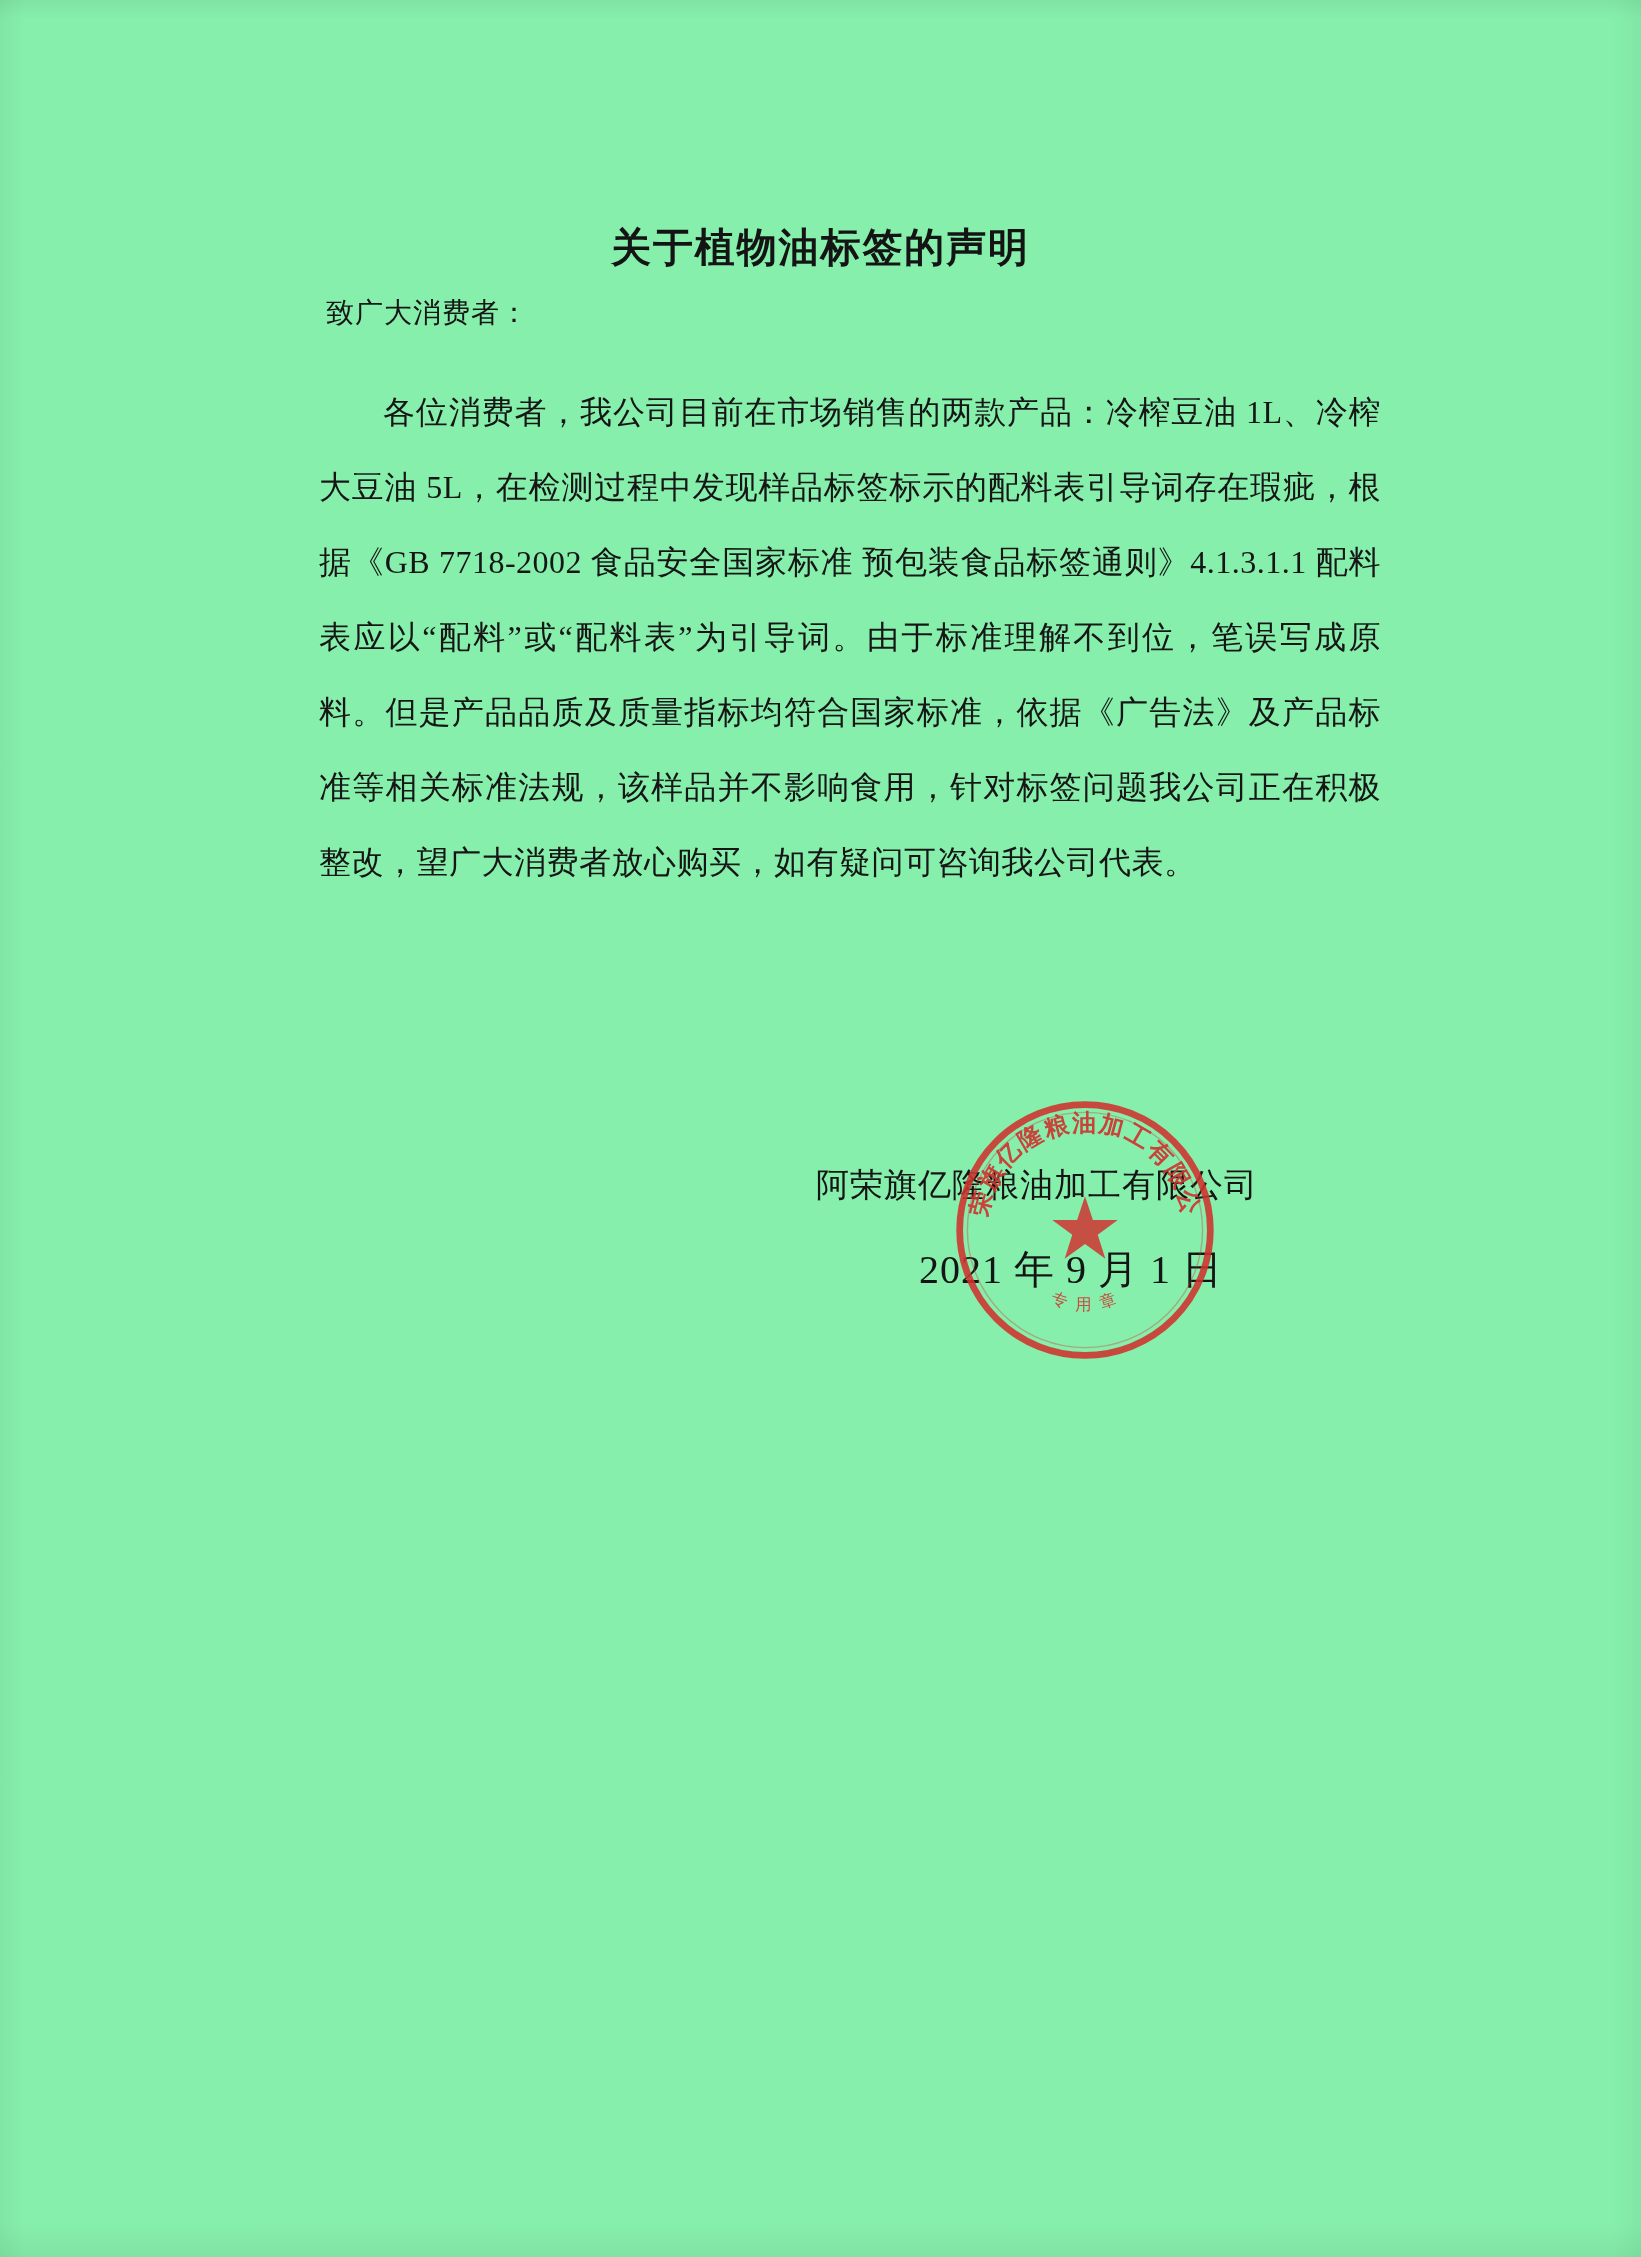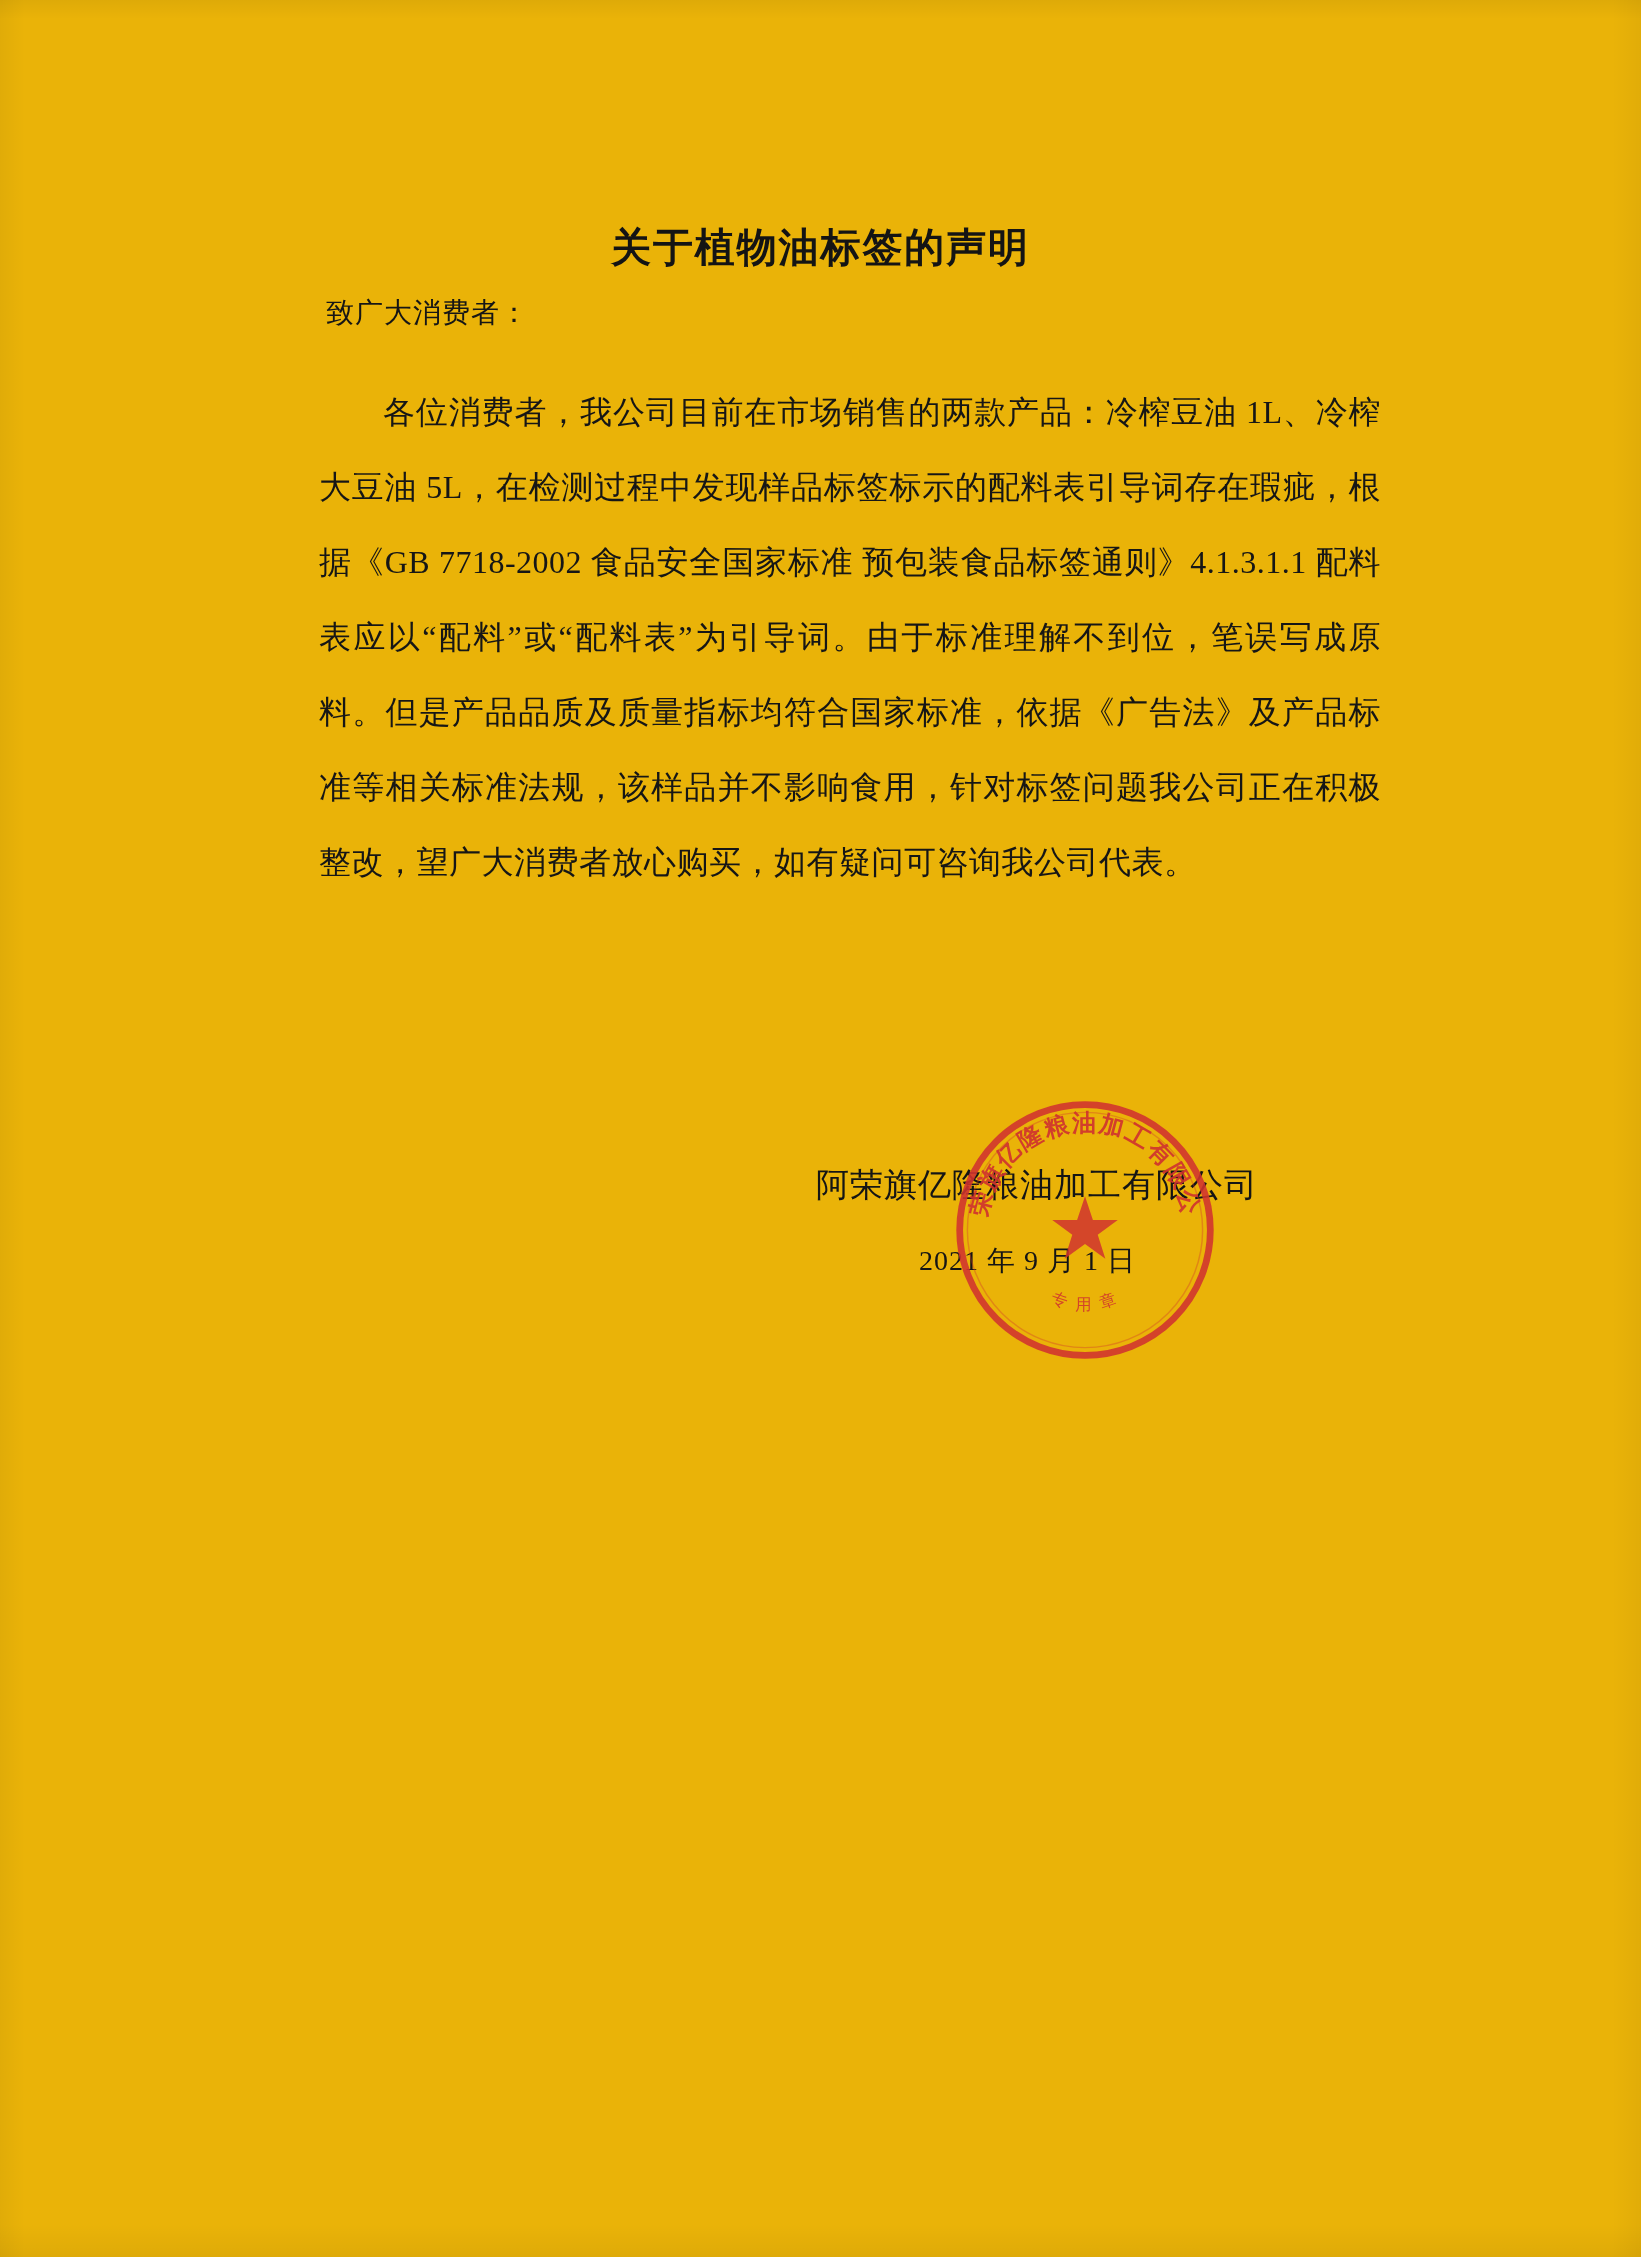--- a/index.html
+++ b/index.html
@@ -20,7 +20,7 @@
   .page {
     position: absolute;
     inset: 0;
-    background: #eab308;
+    background: #86efac;
   }
 
   

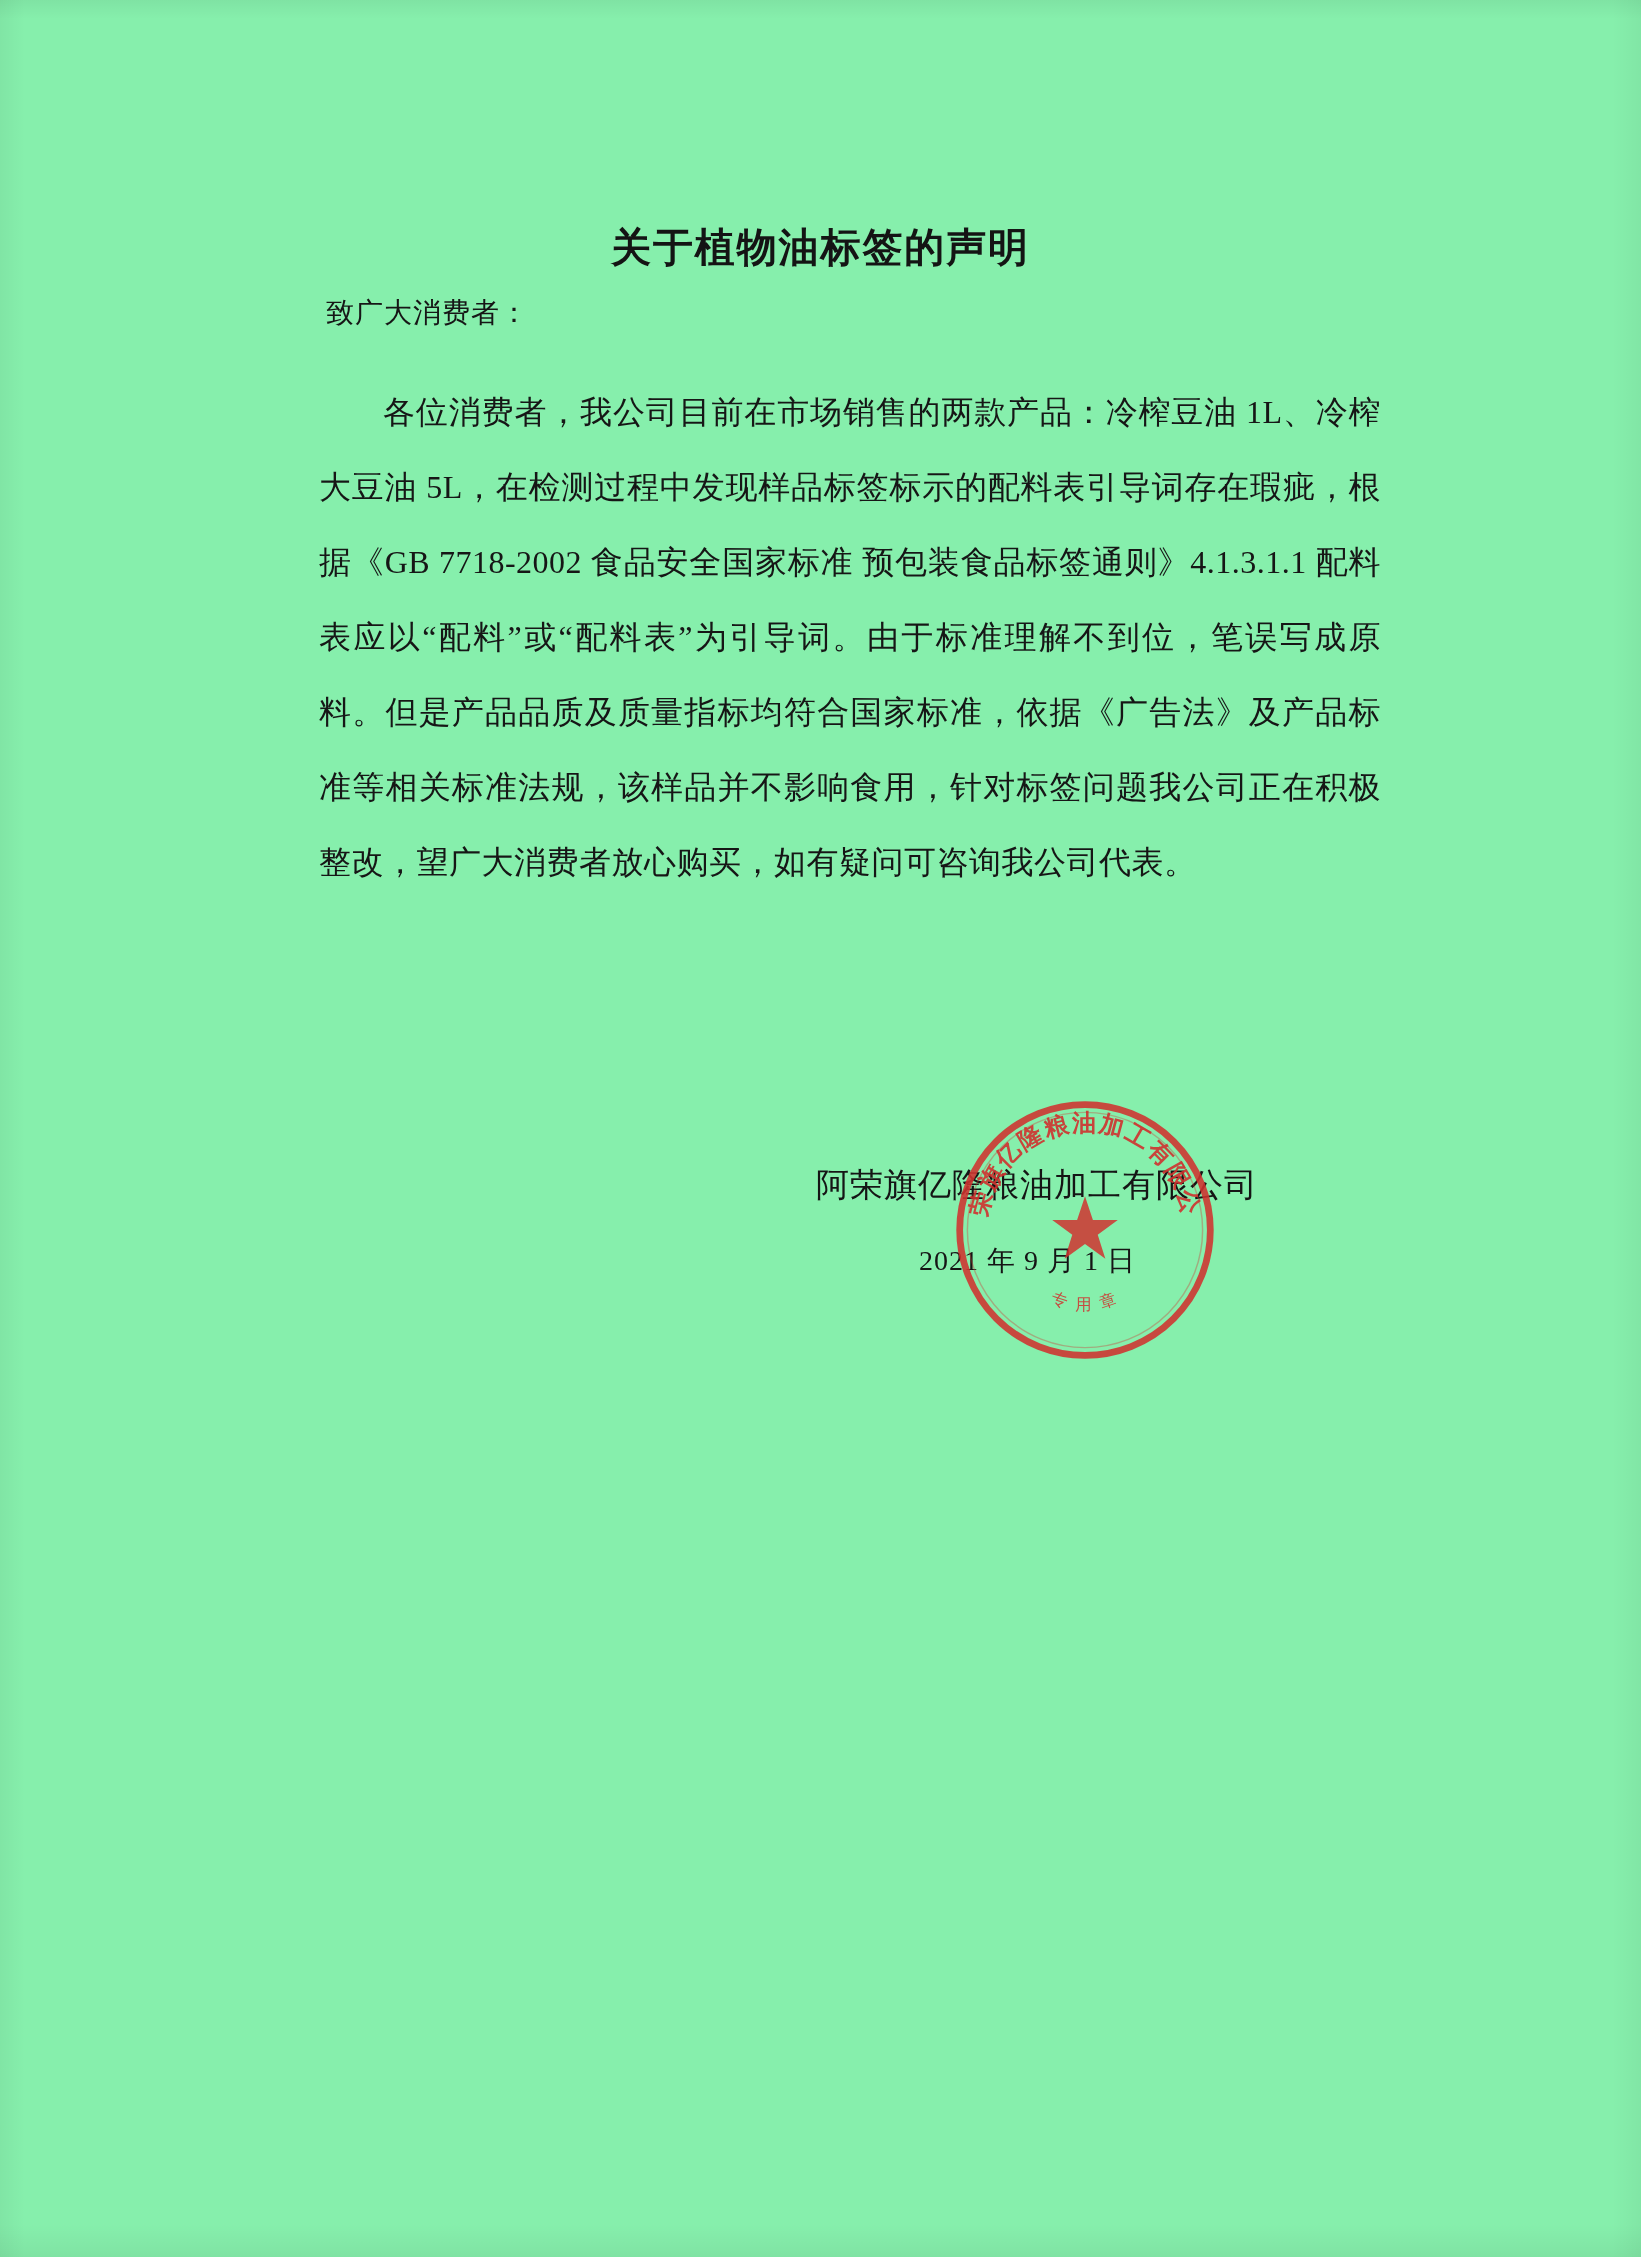--- a/index.html
+++ b/index.html
@@ -111,7 +111,7 @@
     position: absolute;
     top: 79px;
     left: 919px;
-    font-size: 28px;
+    font-size: 40px;
     letter-spacing: 1px;
     color: #151515;
     white-space: nowrap;

